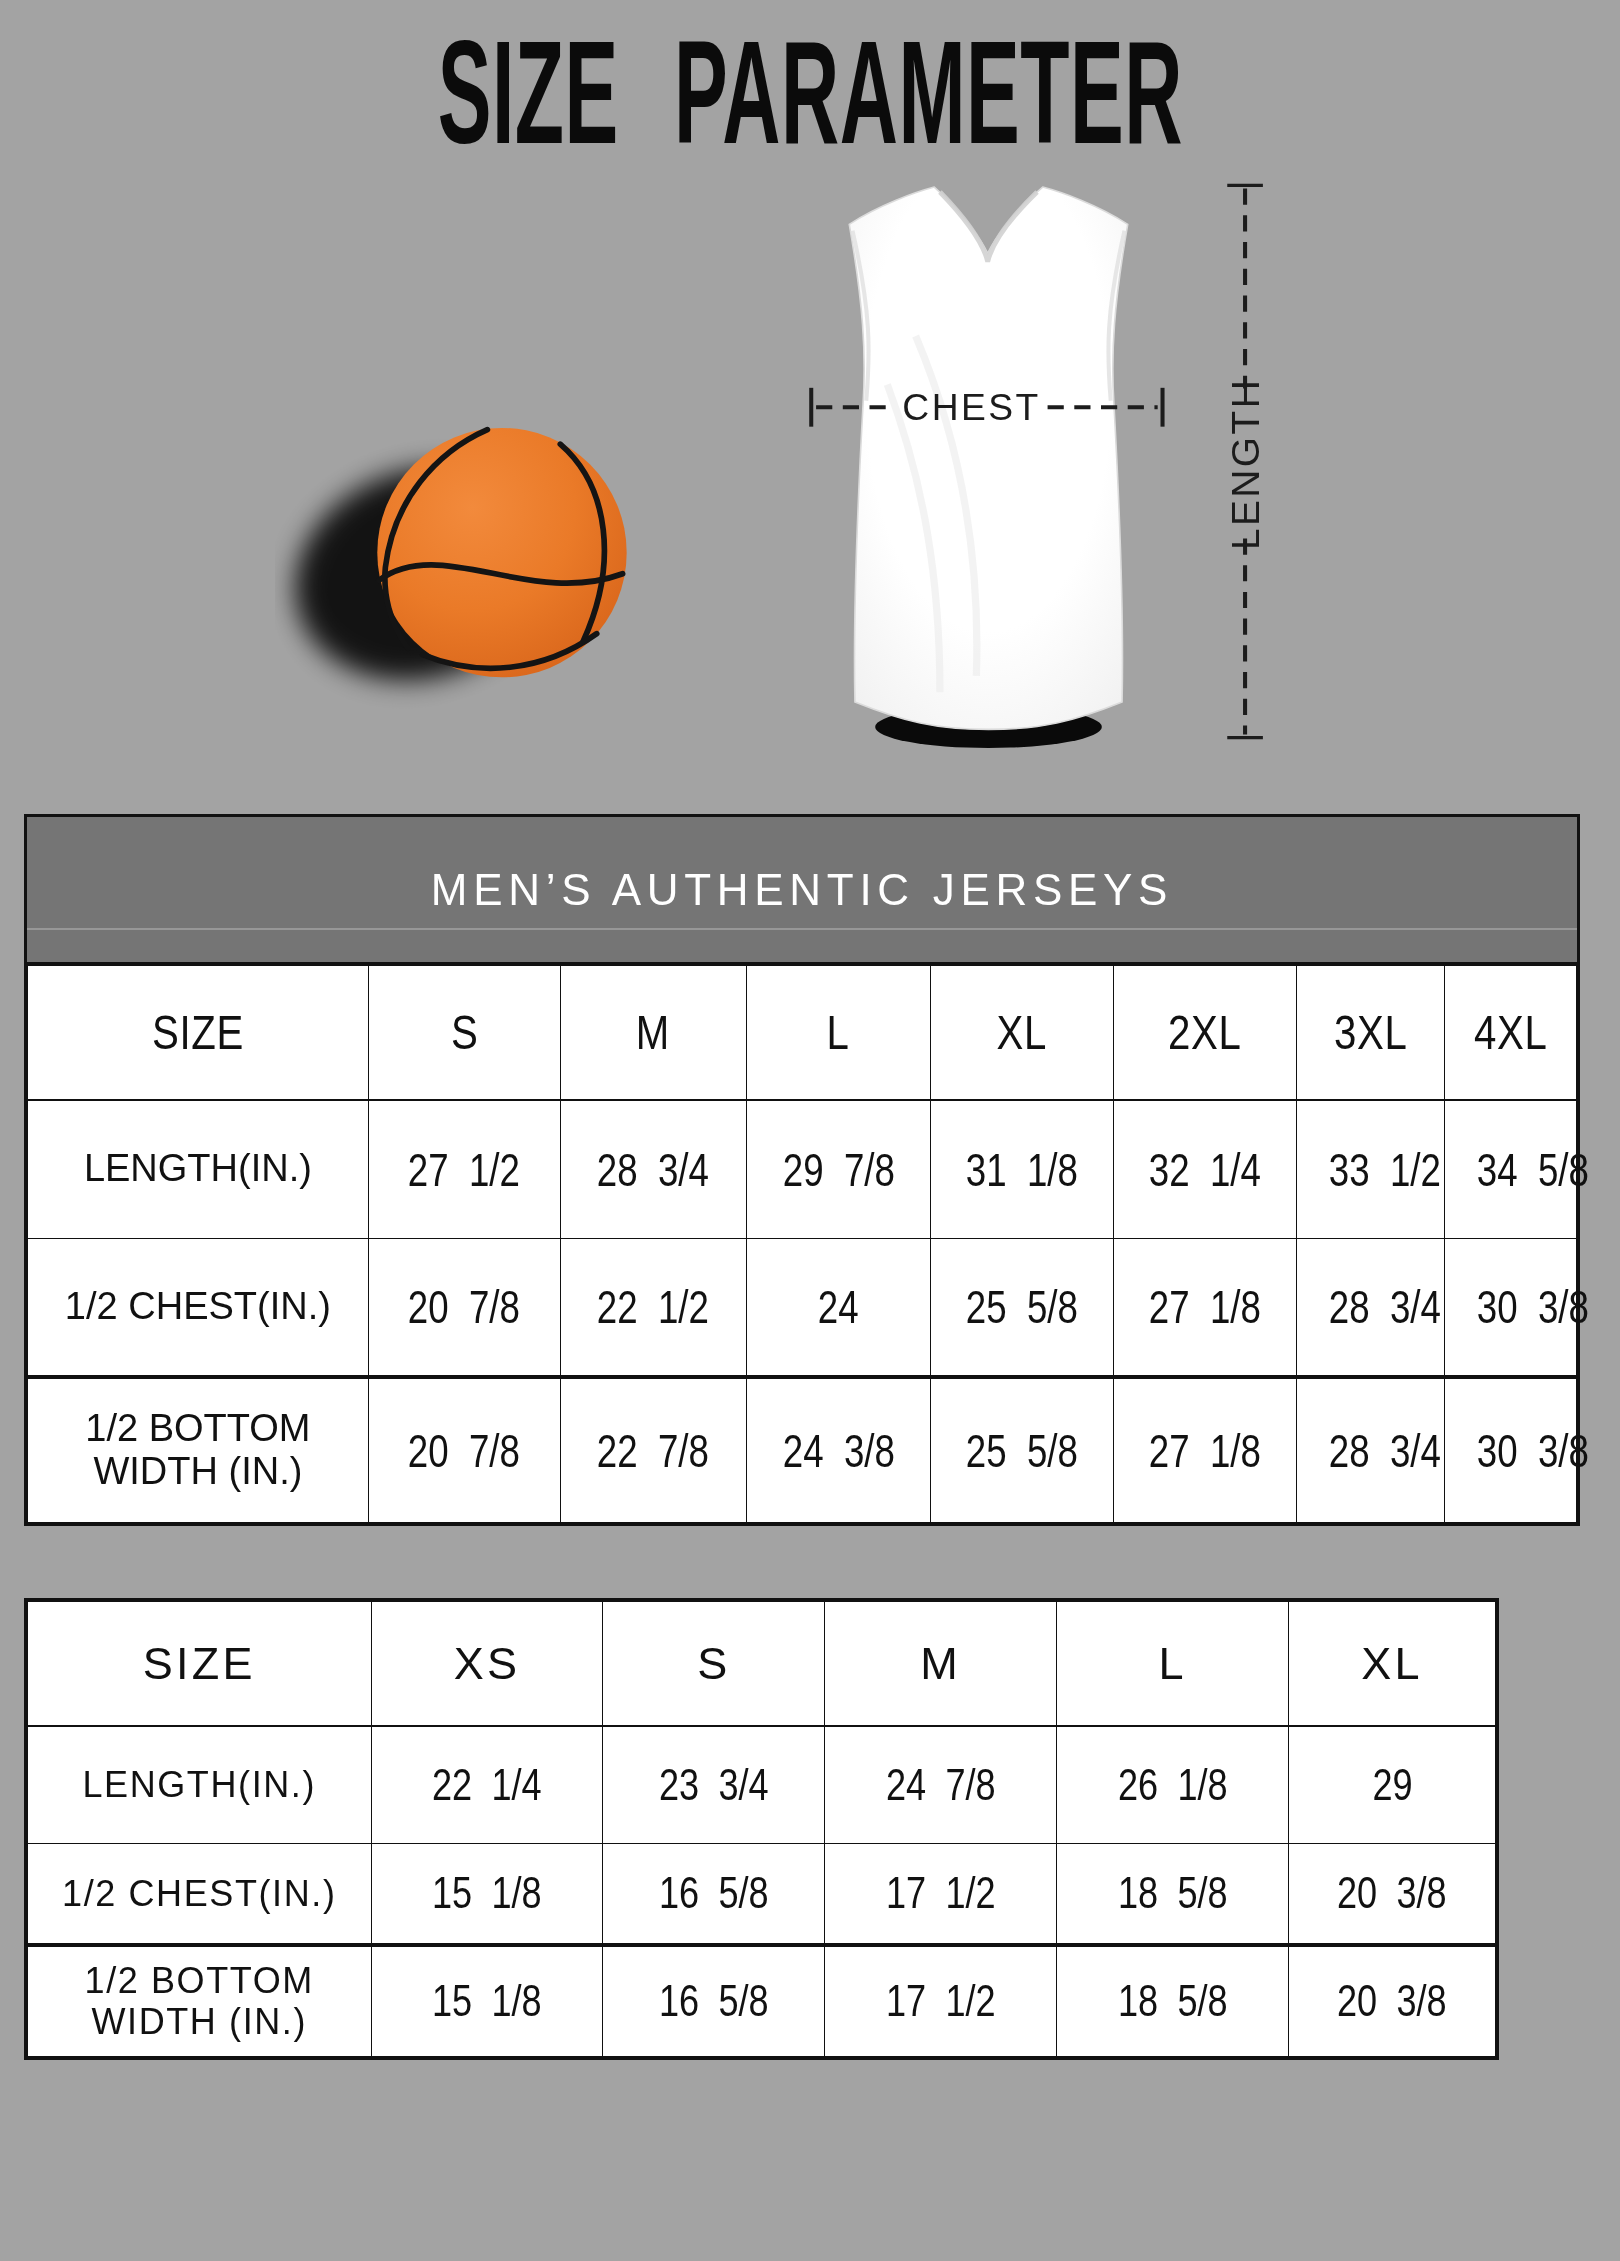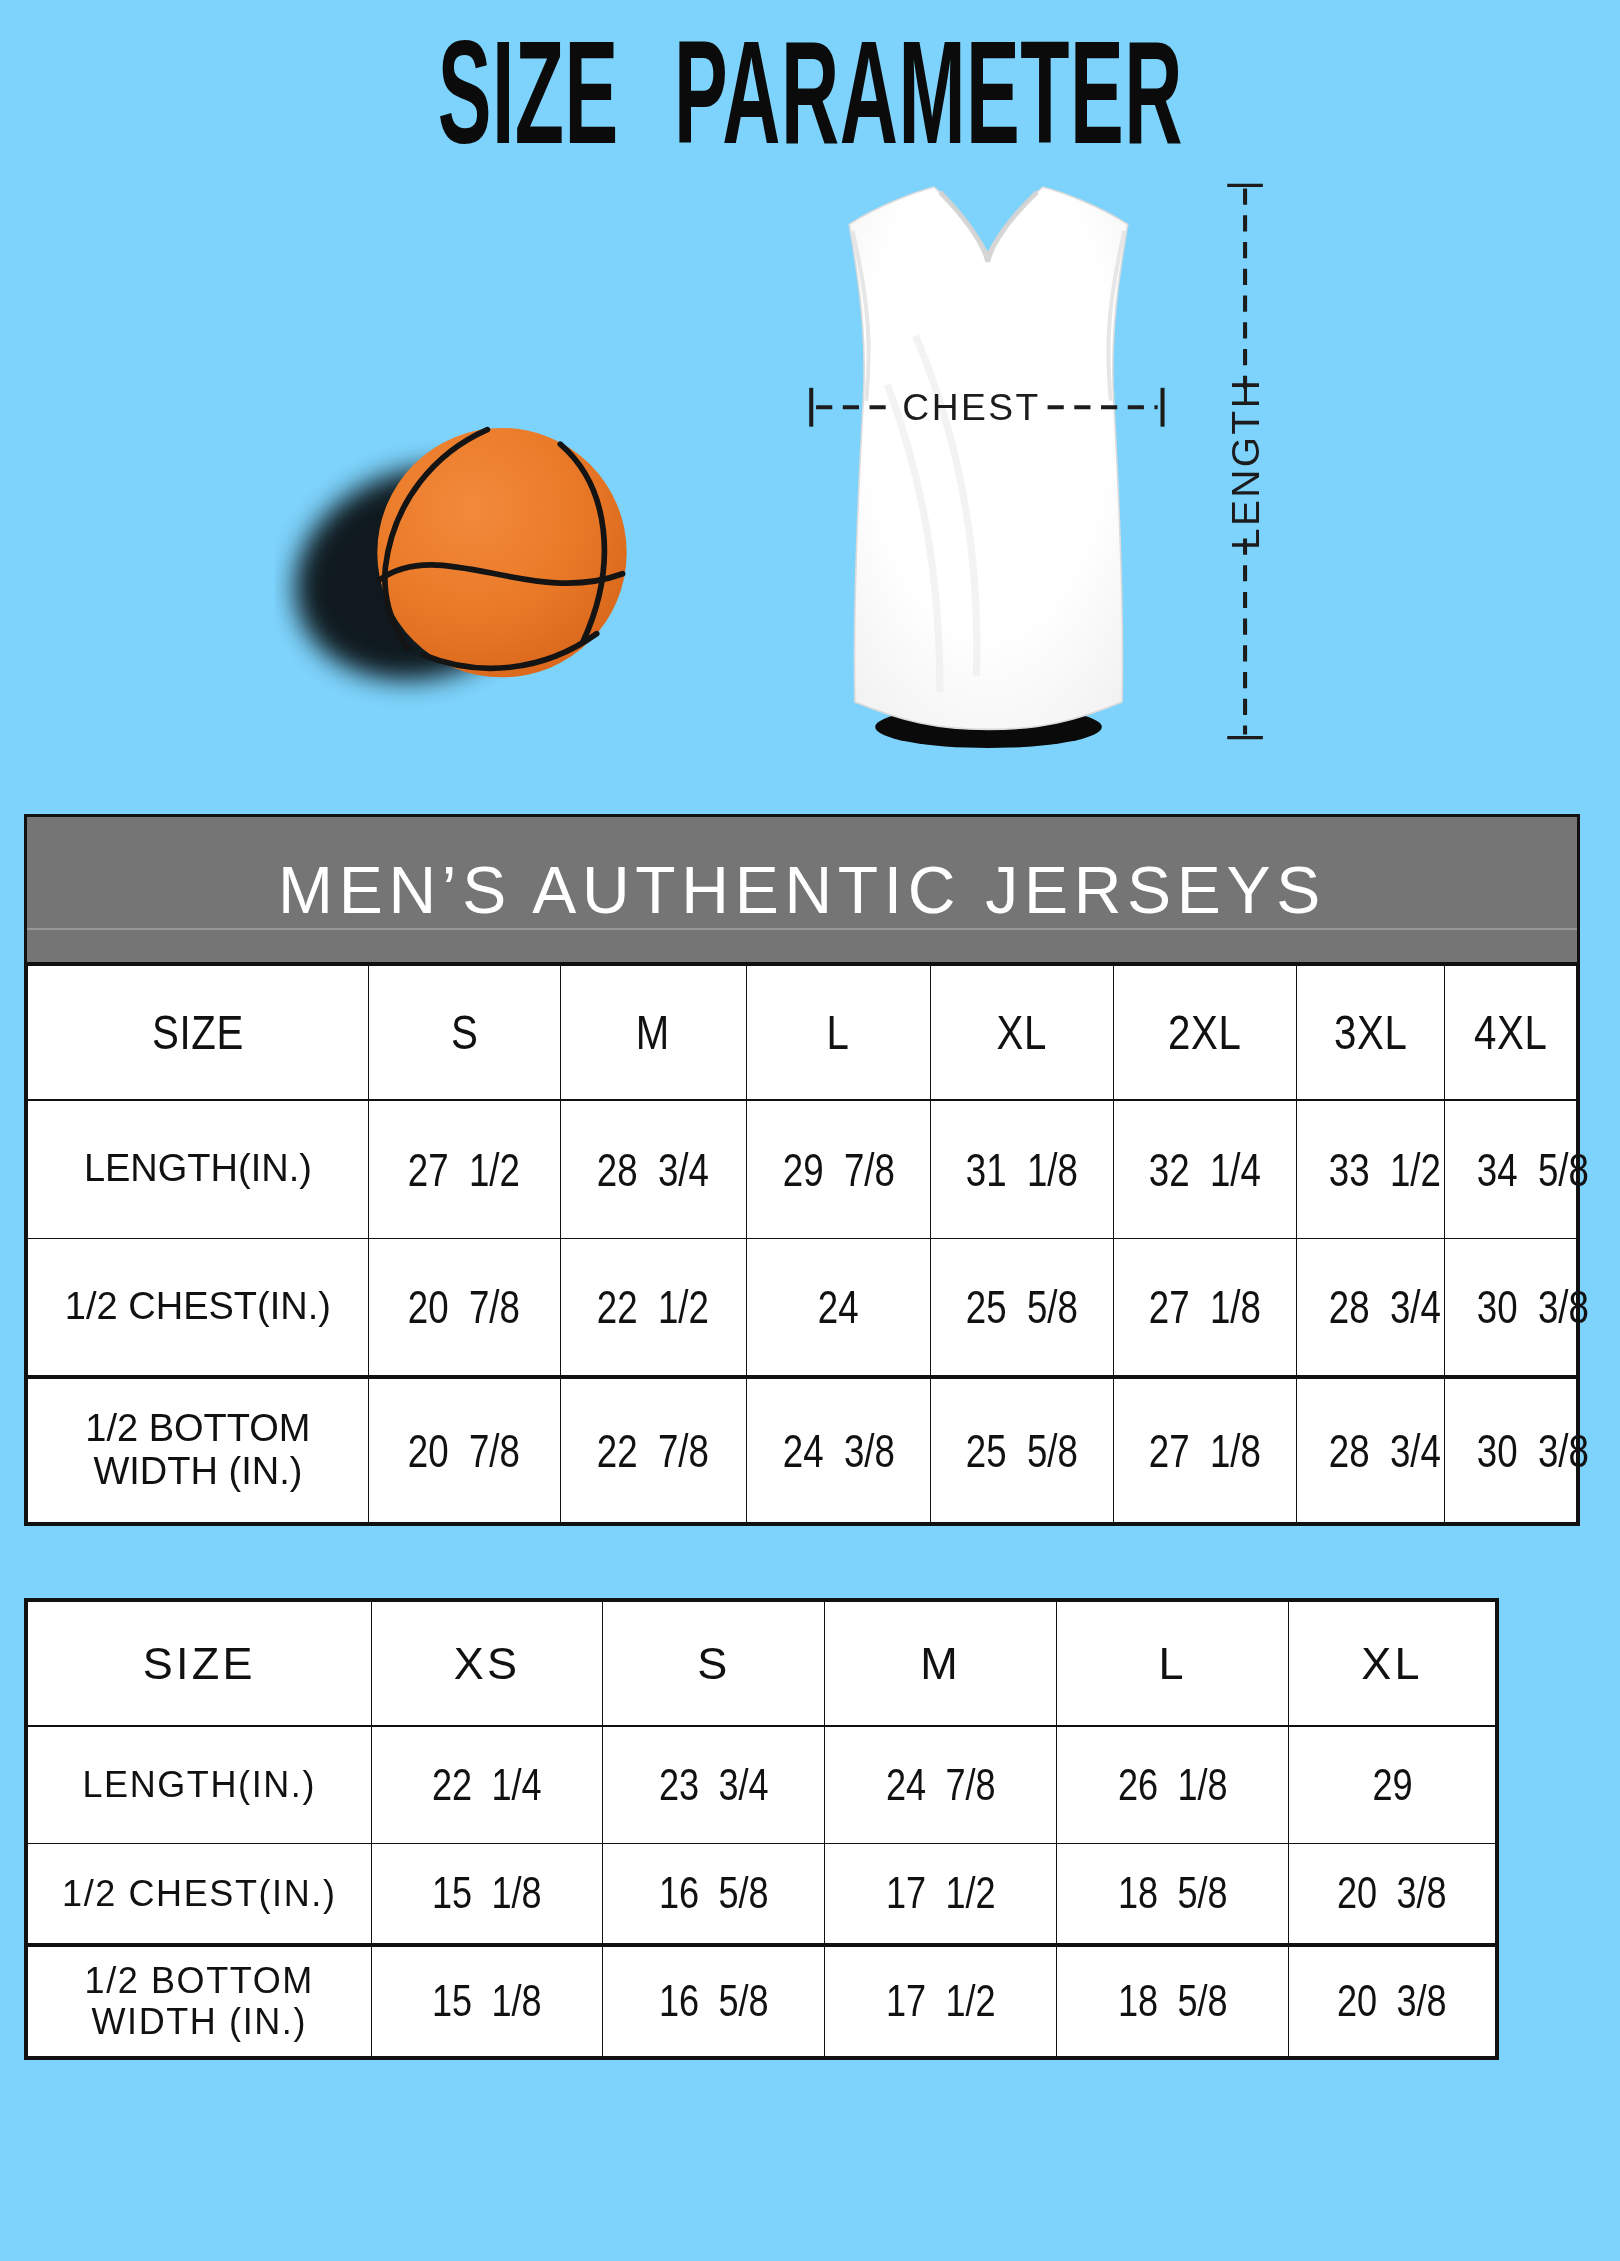--- a/index.html
+++ b/index.html
@@ -3,7 +3,7 @@
 <meta charset="utf-8">
 <style>
   html,body{margin:0;padding:0;background:#fff;}
-  #canvas{position:relative;width:1620px;height:2261px;background:#7dd3fc;overflow:hidden;
+  #canvas{position:relative;width:1620px;height:2261px;background:#a3a3a3;overflow:hidden;
           font-family:"Liberation Sans",sans-serif;color:#111;}
 
   

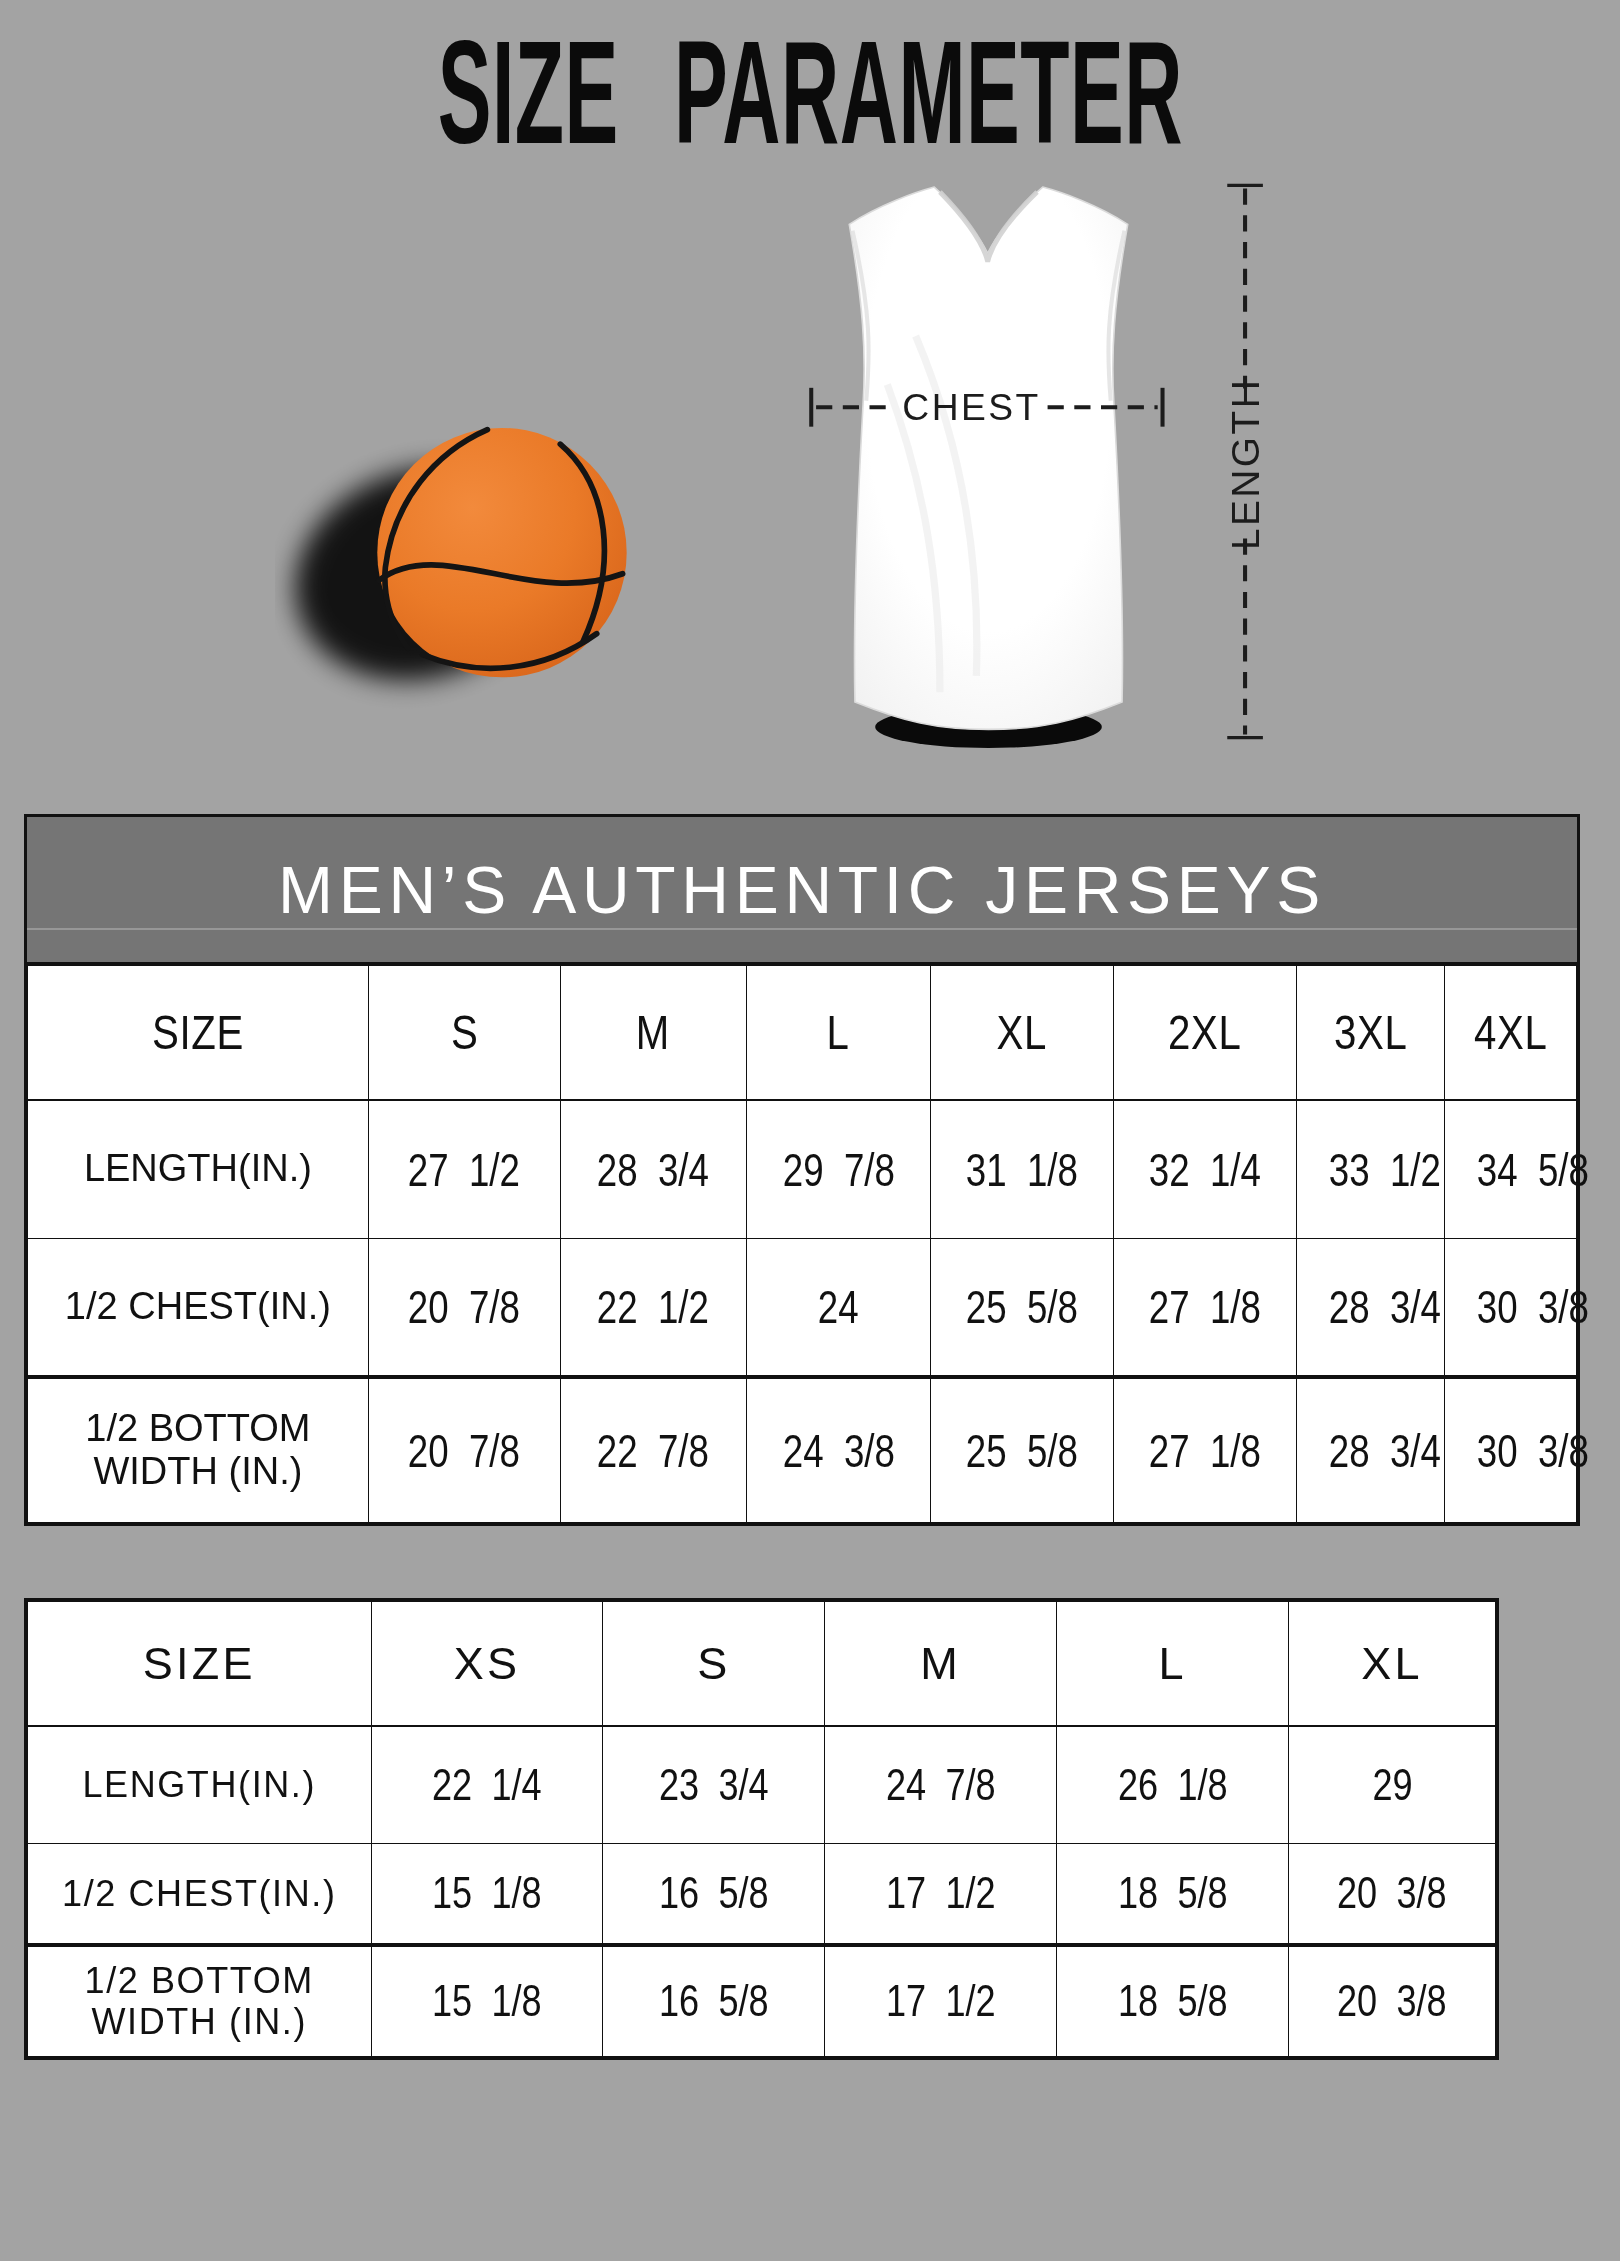--- a/index.html
+++ b/index.html
@@ -19,7 +19,7 @@
   .tableWrap{position:absolute;border:3.2px solid #111;box-sizing:border-box;background:#fff;}
   .banner{position:relative;display:flex;align-items:center;justify-content:center;
           background:#757575;border-bottom:3.2px solid #111;}
-  .banner span{color:#ffffff;font-size:66px;letter-spacing:5.7px;white-space:nowrap;}
+  .banner span{color:#ffffff;font-size:44px;letter-spacing:5.7px;white-space:nowrap;}
   .banner.seamed::after{content:"";position:absolute;left:0;right:0;bottom:32px;height:2.4px;
           background:rgba(255,255,255,.25);}
   table{width:100%;border-collapse:collapse;table-layout:fixed;}

